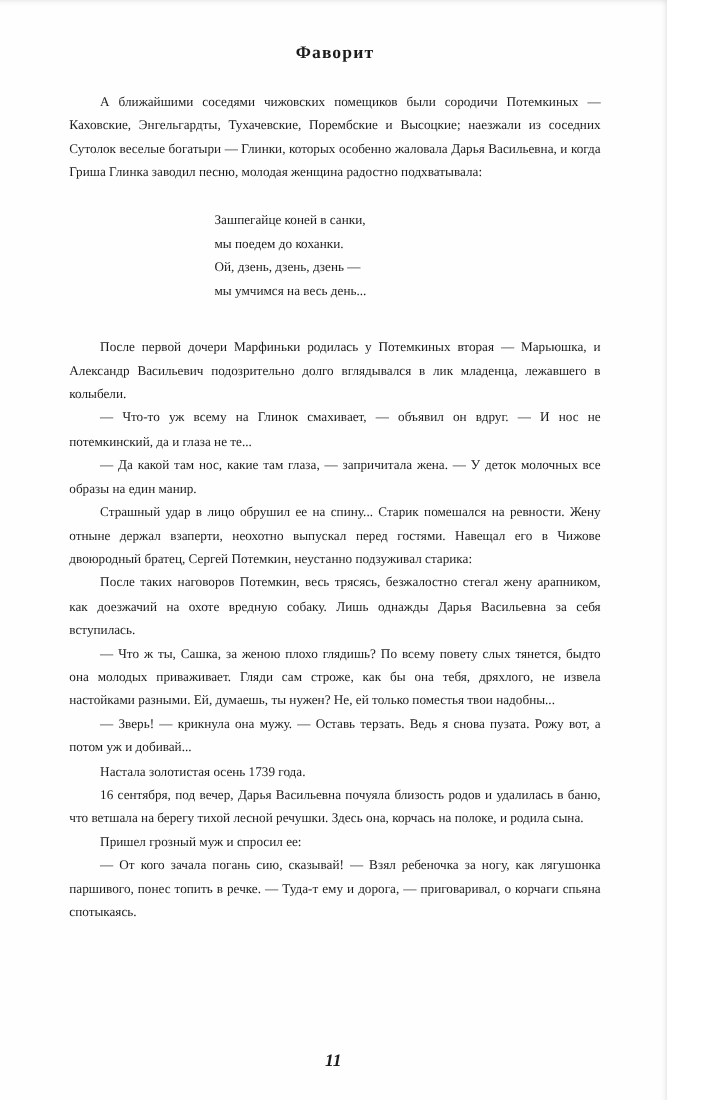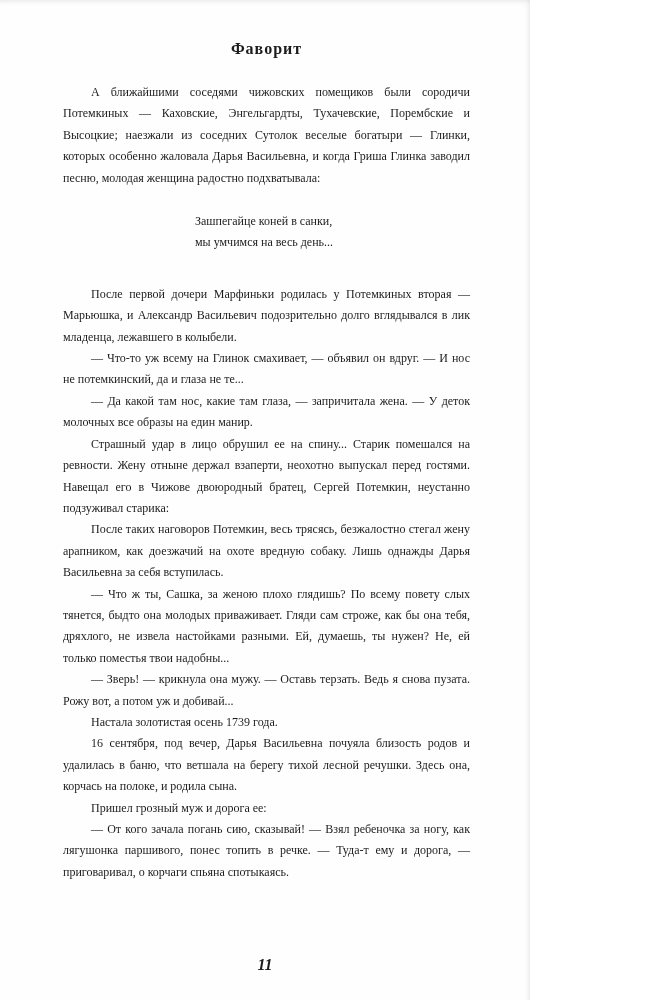--- a/index.html
+++ b/index.html
@@ -16,7 +16,7 @@
   }
   .page {
     position: relative;
-    width: 530px;
+    width: 606px;
     height: 1000px;
     box-sizing: border-box;
     padding: 40px 60px 60px 63px;

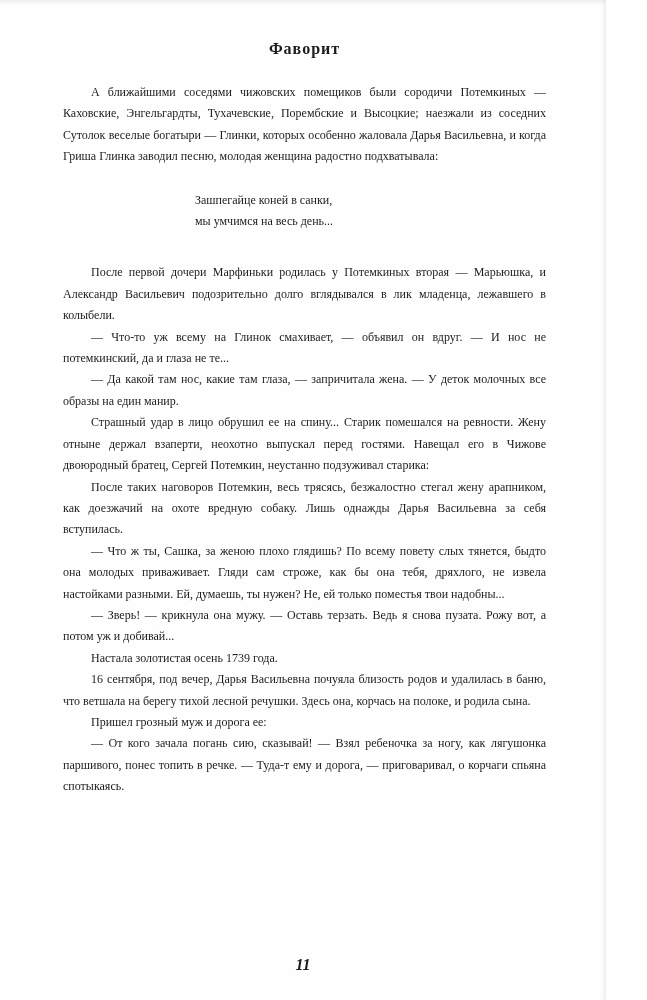--- a/index.html
+++ b/index.html
@@ -68,6 +68,7 @@
       <p>А ближайшими соседями чижовских помещиков были сородичи Потемкиных — Каховские, Энгельгардты, Тухачевские, Порембские и Высоцкие; наезжали из соседних Сутолок веселые богатыри — Глинки, которых особенно жаловала Дарья Васильевна, и когда Гриша Глинка заводил песню, молодая женщина радостно подхватывала:</p>
       <div class="verse">
         <div class="verse-line">Зашпегайце коней в санки,</div>
+        <div class="verse-line">мы поедем до коханки.</div>
         <div class="verse-line">мы умчимся на весь день...</div>
       </div>
       <p>После первой дочери Марфиньки родилась у Потемкиных вторая — Марьюшка, и Александр Васильевич подозрительно долго вглядывался в лик младенца, лежавшего в колыбели.</p>

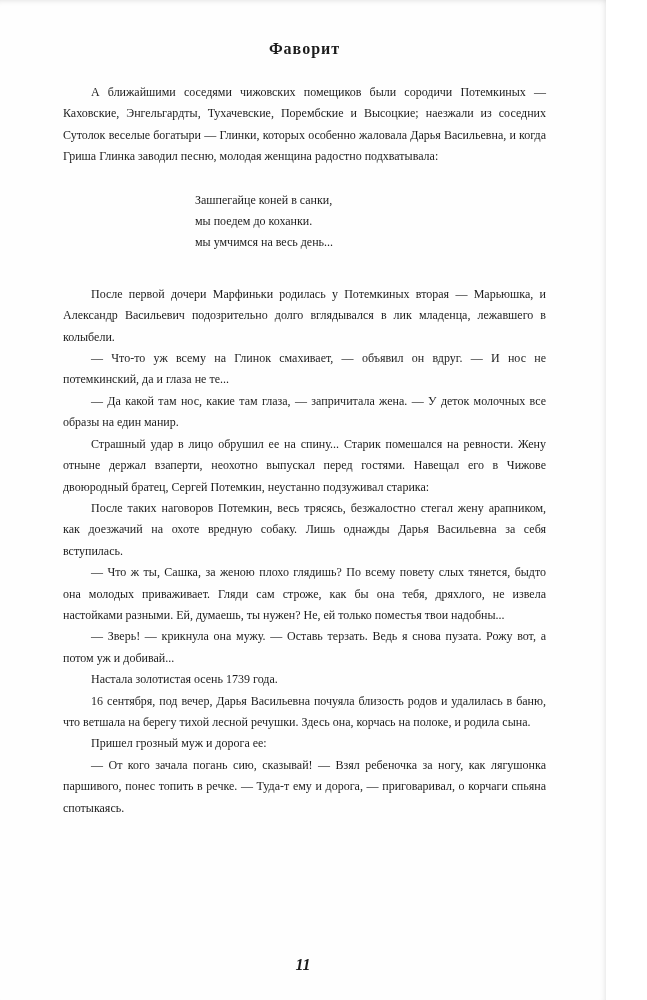--- a/index.html
+++ b/index.html
@@ -69,6 +69,7 @@
       <div class="verse">
         <div class="verse-line">Зашпегайце коней в санки,</div>
         <div class="verse-line">мы поедем до коханки.</div>
+        <div class="verse-line">Ой, дзень, дзень, дзень —</div>
         <div class="verse-line">мы умчимся на весь день...</div>
       </div>
       <p>После первой дочери Марфиньки родилась у Потемкиных вторая — Марьюшка, и Александр Васильевич подозрительно долго вглядывался в лик младенца, лежавшего в колыбели.</p>

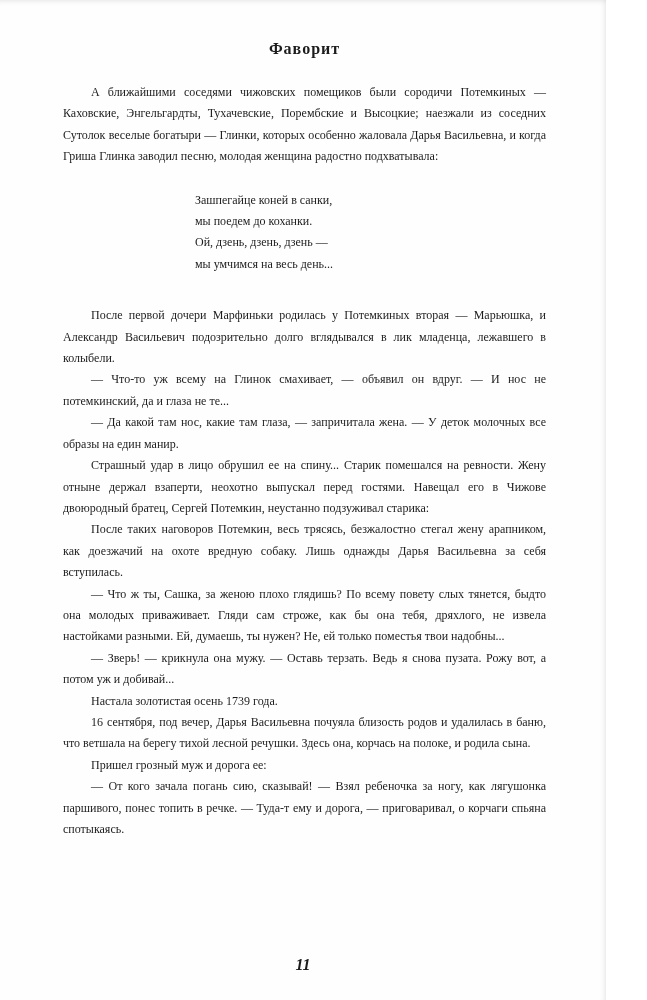--- a/index.html
+++ b/index.html
@@ -81,7 +81,7 @@
       <p>— Зверь! — крикнула она мужу. — Оставь терзать. Ведь я снова пузата. Рожу вот, а потом уж и добивай...</p>
       <p>Настала золотистая осень 1739 года.</p>
       <p>16 сентября, под вечер, Дарья Васильевна почуяла близость родов и удалилась в баню, что ветшала на берегу тихой лесной речушки. Здесь она, корчась на полоке, и родила сына.</p>
-      <p>Пришел грозный муж и дорога ее:</p>
+      <p>Пришел грозный муж и спросил ее:</p>
       <p>— От кого зачала погань сию, сказывай! — Взял ребеночка за ногу, как лягушонка паршивого, понес топить в речке. — Туда-т ему и дорога, — приговаривал, о корчаги спьяна спотыкаясь.</p>
     </div>
   <div class="page-number">11</div>

